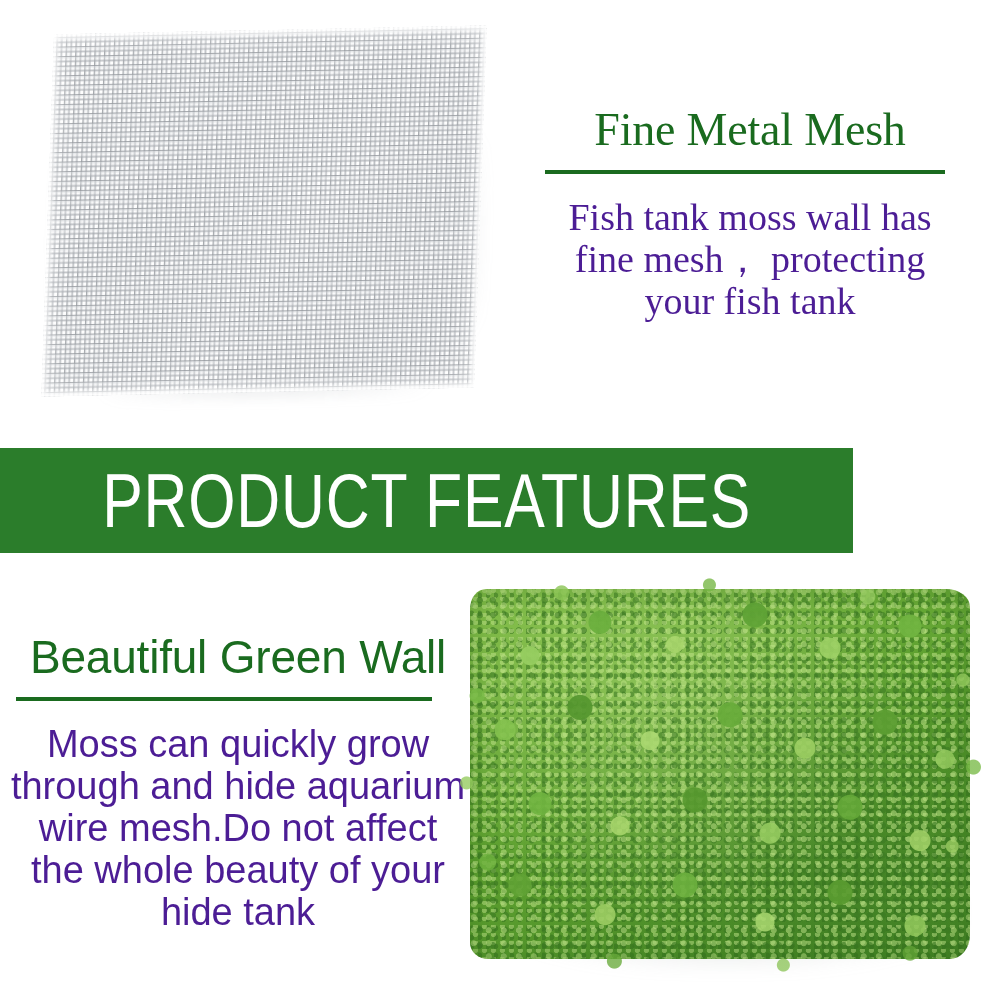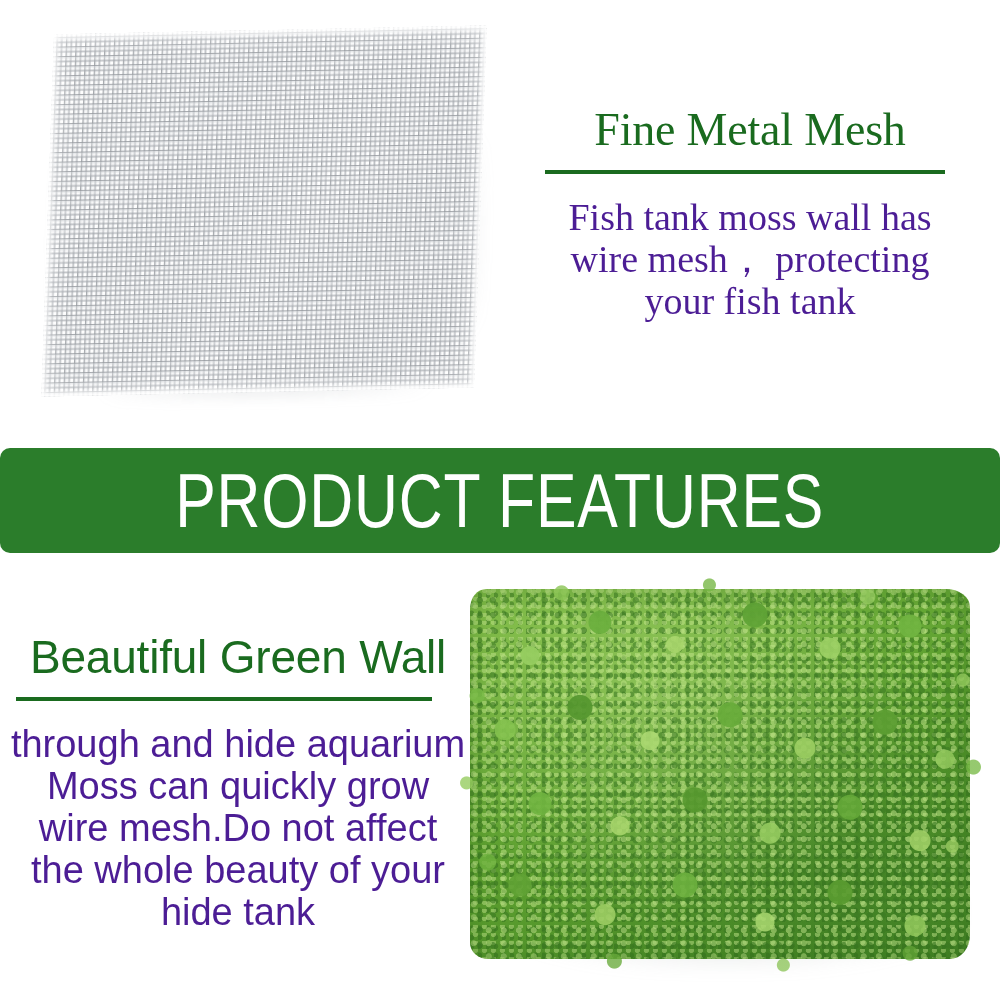--- a/index.html
+++ b/index.html
@@ -247,7 +247,7 @@
       <div class="rule rule-top"></div>
       <div class="body-text">
         <span class="ln">Fish tank moss wall has</span>
-        <span class="ln">wire mesh， protecting</span>
+        <span class="ln">fine mesh， protecting</span>
         <span class="ln">your fish tank</span>
       </div>
     </div>

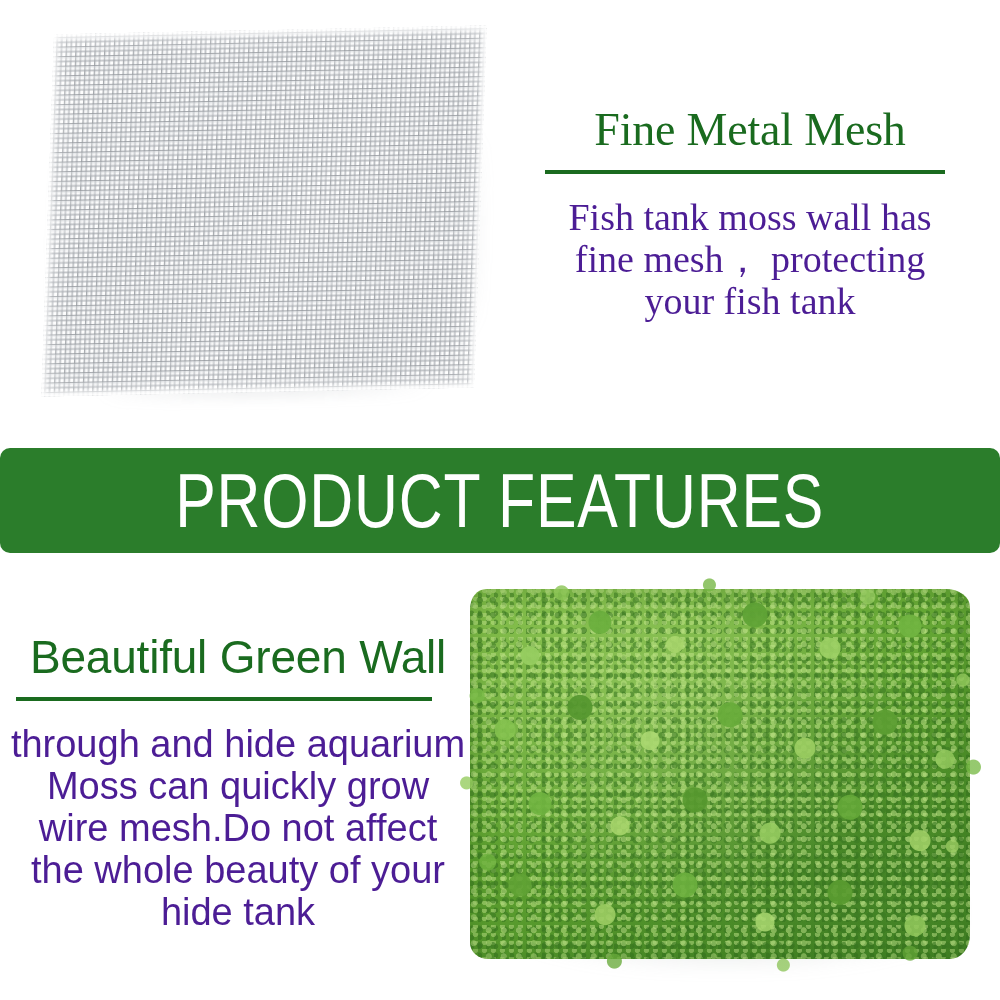--- a/index.html
+++ b/index.html
@@ -119,12 +119,11 @@
   .banner {
     position: absolute;
     left: 0; top: 448px;
-    width: 1000px; height: 105px;
+    width: 853px; height: 105px;
     background: #2b7d2b;
     display: flex;
     align-items: center;
     justify-content: center;
-    border-radius: 10px;
   }
   .banner-title {
     color: #ffffff;

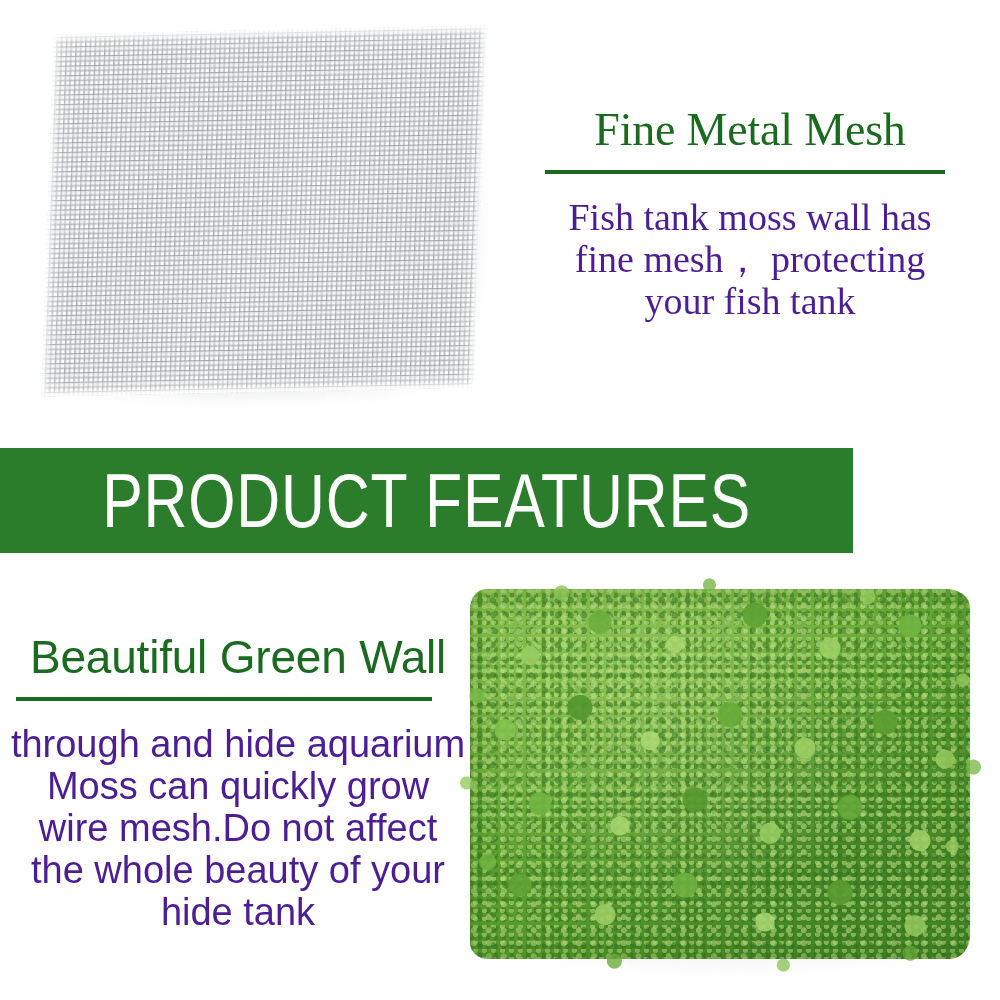--- a/index.html
+++ b/index.html
@@ -262,8 +262,8 @@
       <div class="heading">Beautiful Green Wall</div>
       <div class="rule rule-bottom"></div>
       <div class="body-text">
+        <span class="ln">Moss can quickly grow</span>
         <span class="ln">through and hide aquarium</span>
-        <span class="ln">Moss can quickly grow</span>
         <span class="ln">wire mesh.Do not affect</span>
         <span class="ln">the whole beauty of your</span>
         <span class="ln">hide tank</span>

